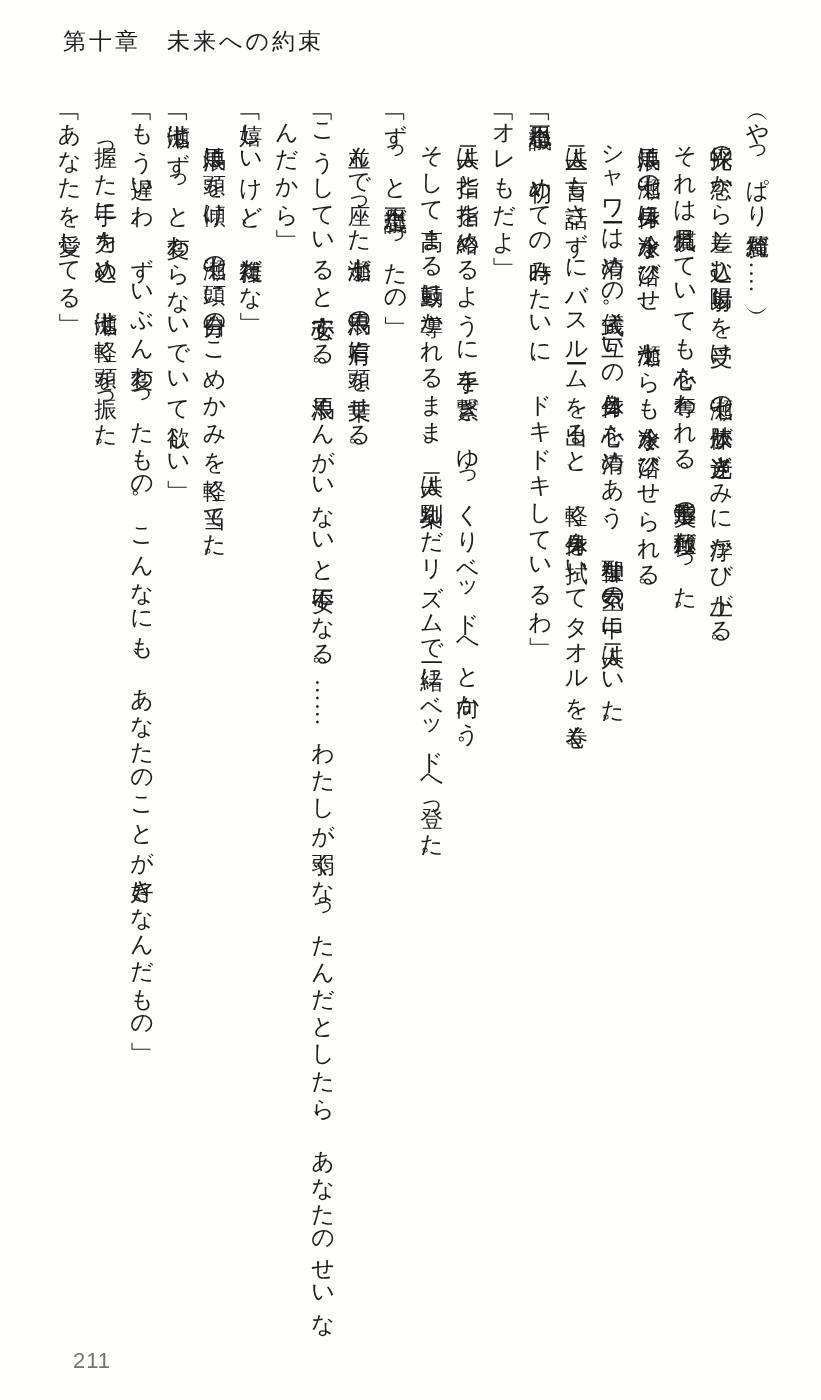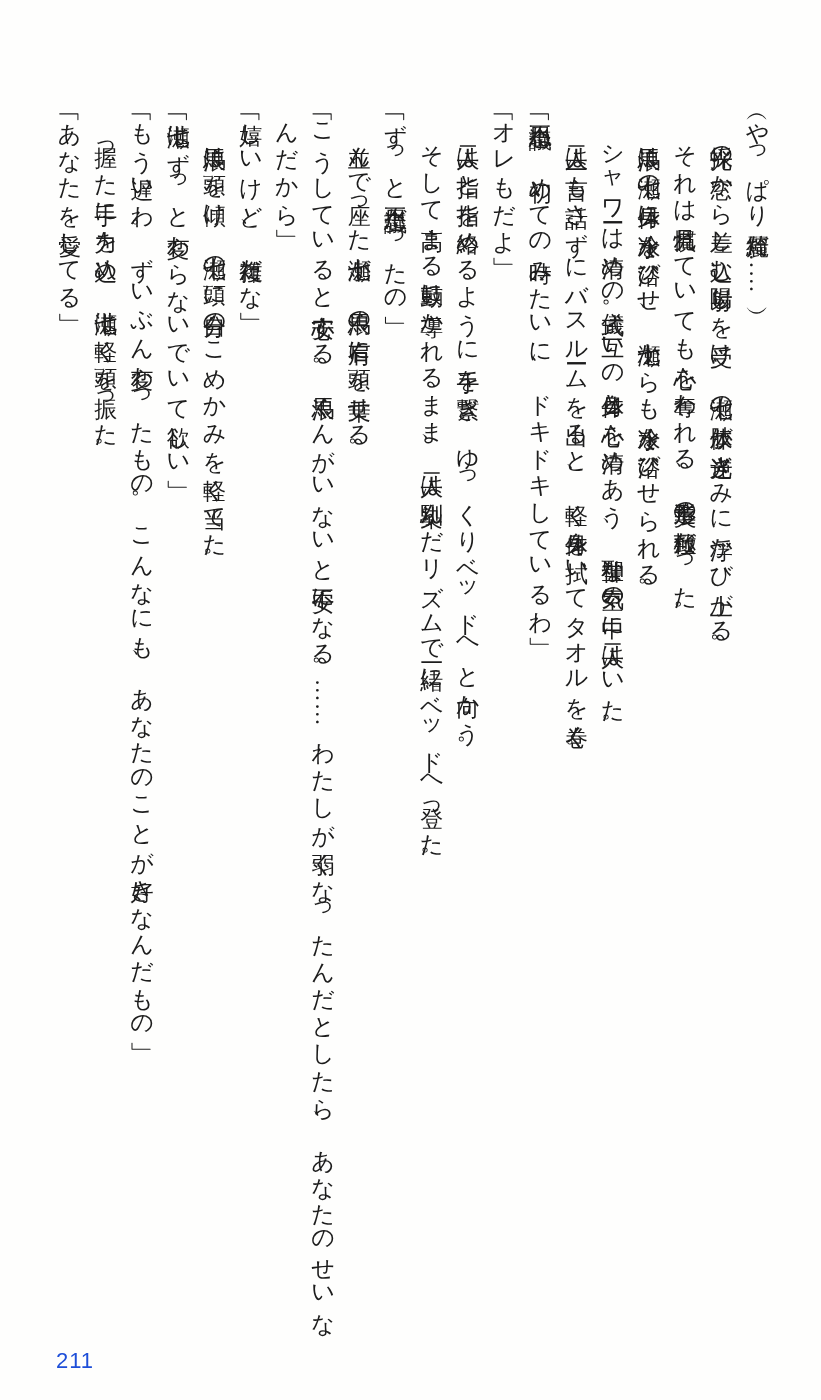--- a/index.html
+++ b/index.html
@@ -64,6 +64,7 @@
 
 <div class="page">
 
+  <div class="chapter-header">第十章　未来への約束</div>
 
   <div class="text-block">
       <p>（やっぱり綺麗だ……）</p>

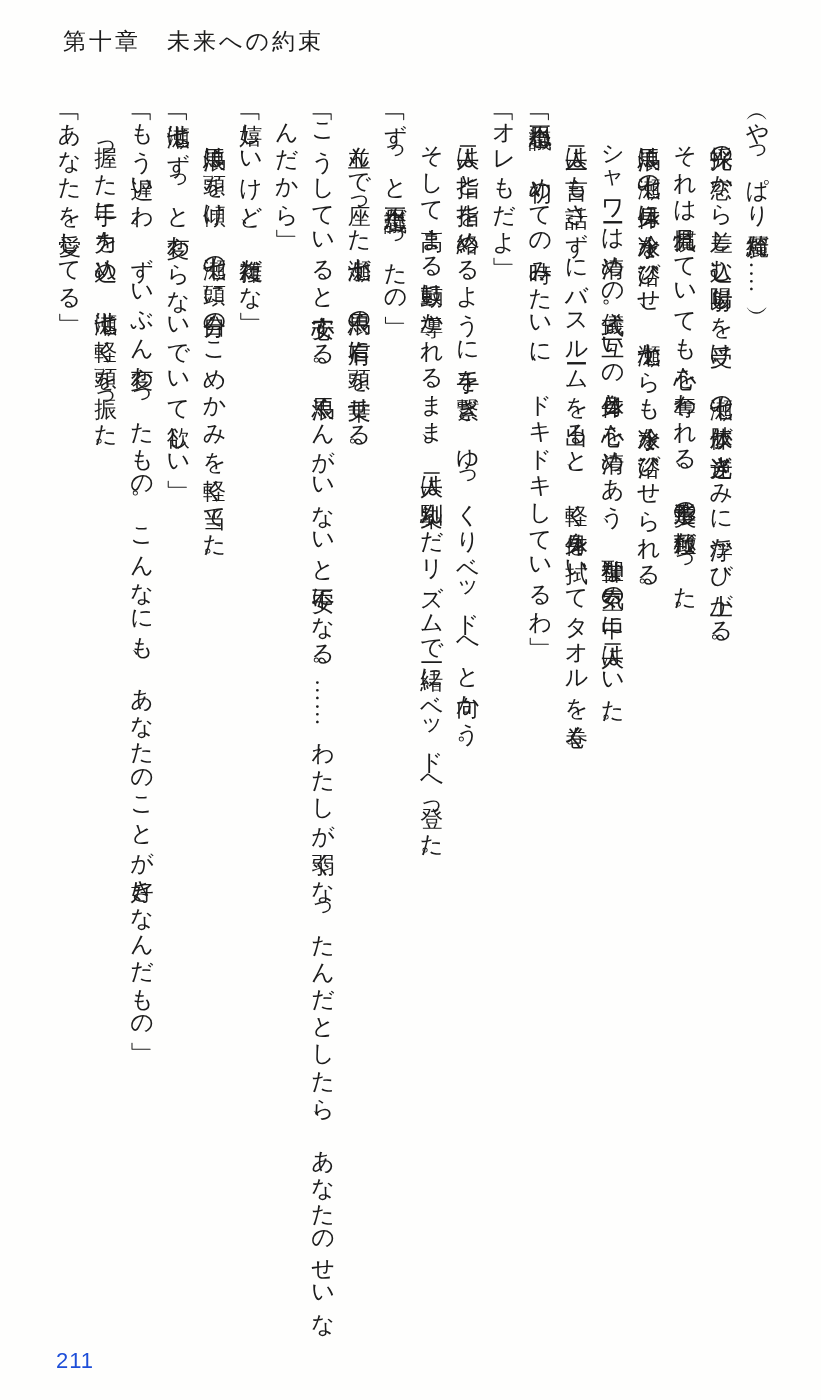--- a/index.html
+++ b/index.html
@@ -51,11 +51,11 @@
   }
   .page-number {
     position: absolute;
-    left: 56px;
+    left: 73px;
     bottom: 26px;
     font-size: 22px;
     letter-spacing: 1px;
-    color: #1d4ed8;
+    color: #737373;
     font-family: "Liberation Sans", "DejaVu Sans", sans-serif;
   }
 </style>

